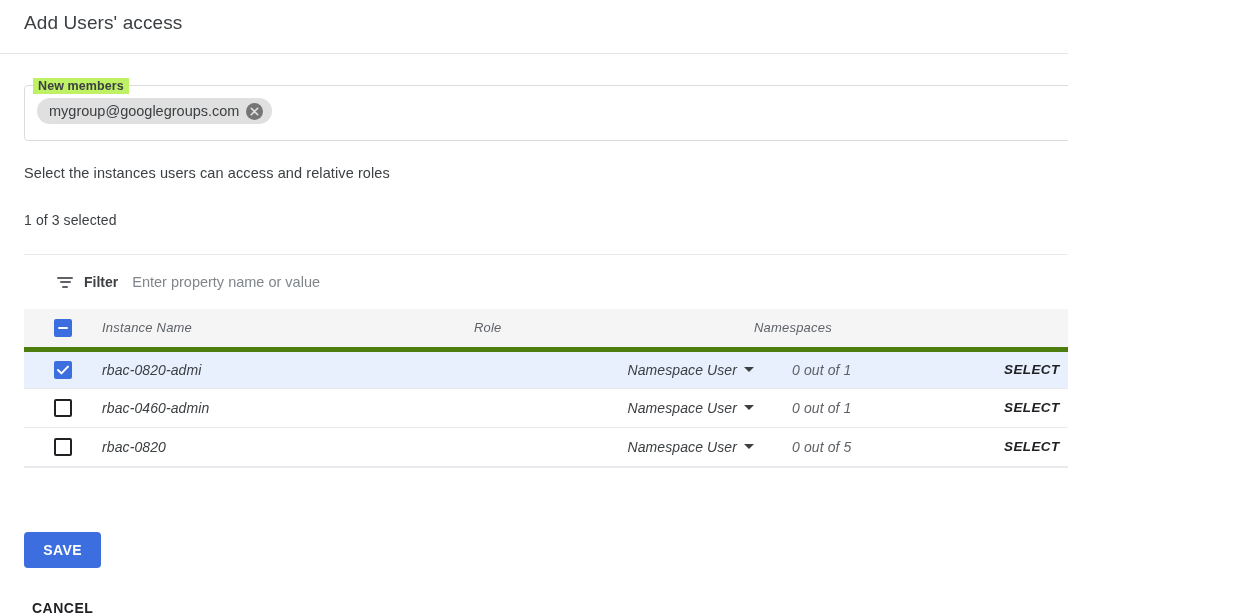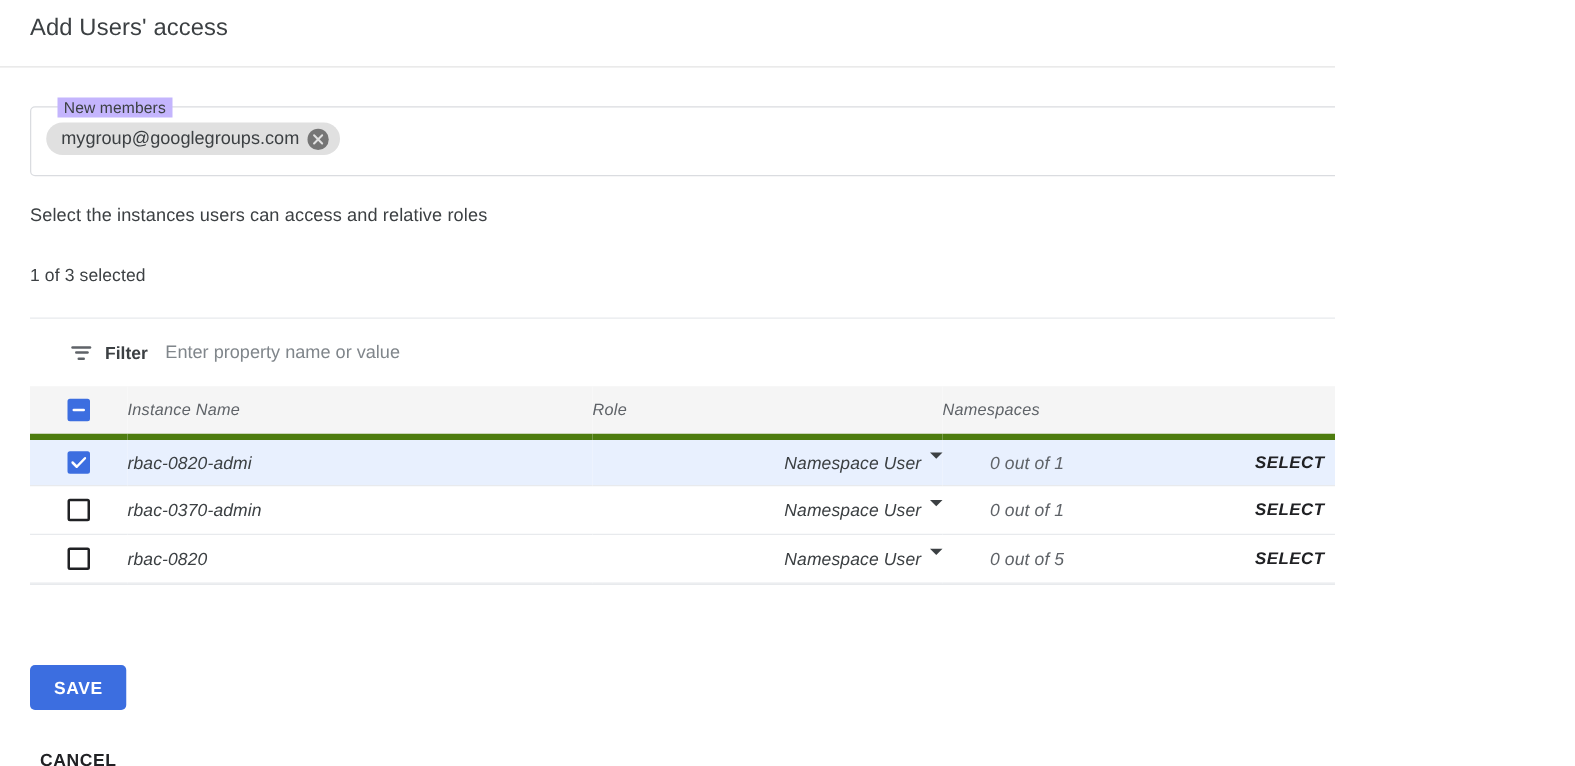--- a/index.html
+++ b/index.html
@@ -48,13 +48,13 @@
   }
   .members-legend {
     position: absolute;
-    left: 21px;
+    left: 8px;
     top: -8px;
     height: 16px;
     padding: 0 5px;
-    background: #c4b5fd;
+    background: #bef264;
     font-size: 12.5px;
-    font-weight: normal;
+    font-weight: bold;
     color: #3c4043;
     line-height: 16px;
     letter-spacing: .1px;

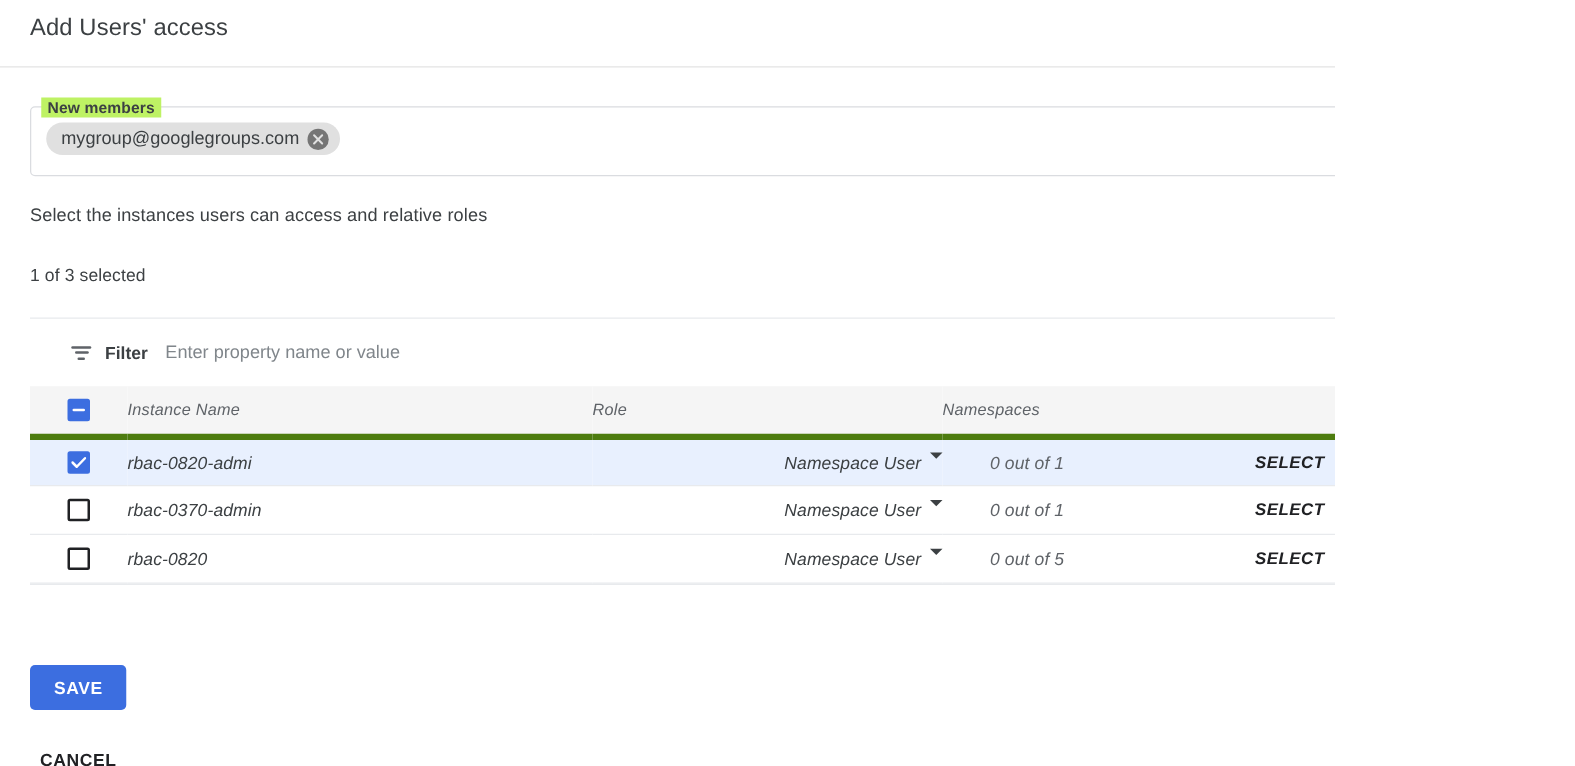--- a/index.html
+++ b/index.html
@@ -235,7 +235,7 @@
   }
   .role-control {
     display: inline-flex;
-    align-items: flex-start;
+    align-items: center;
     gap: 7px;
     cursor: pointer;
     font-size: 14px;

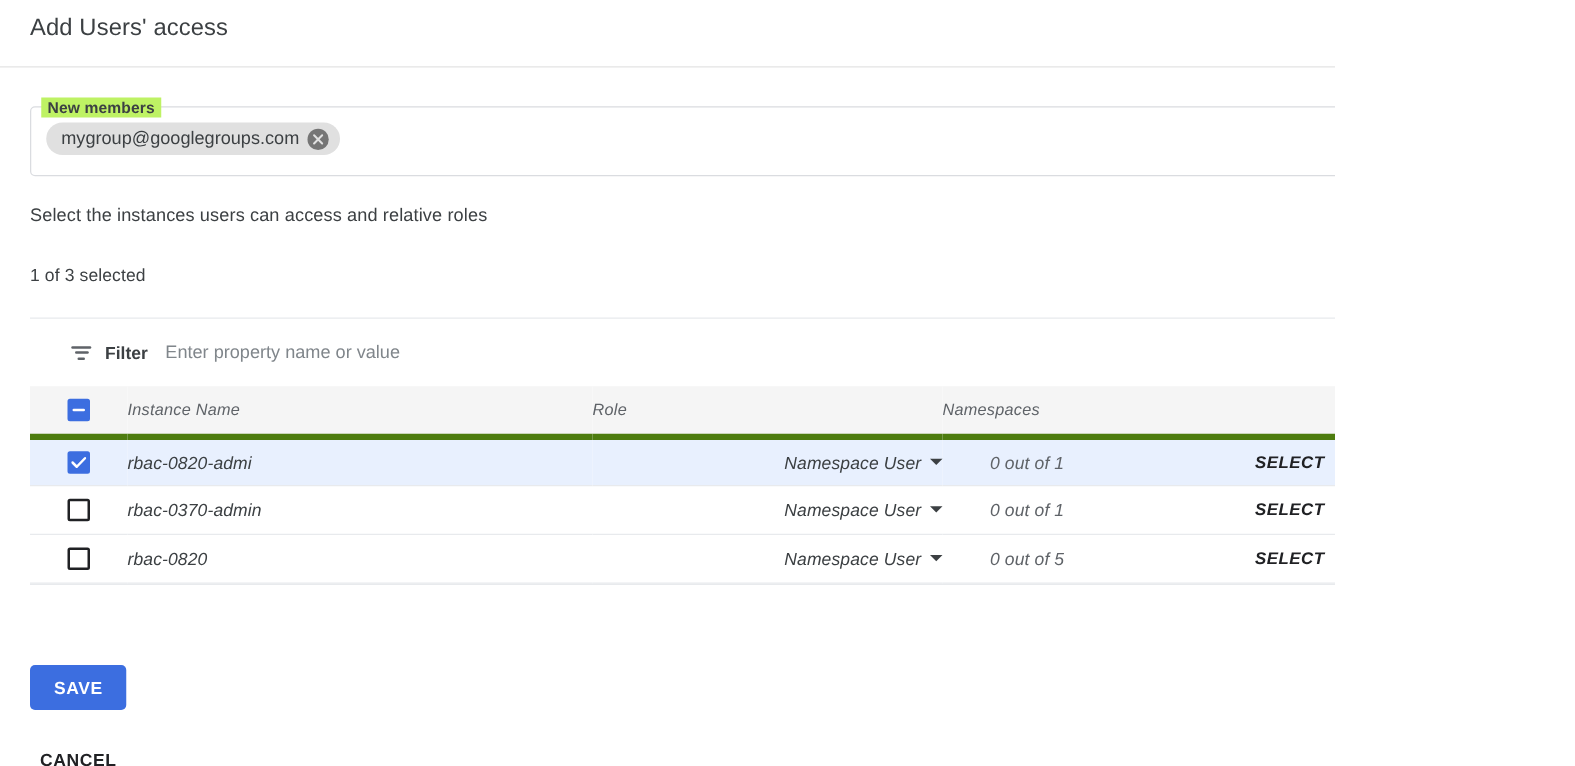--- a/index.html
+++ b/index.html
@@ -406,7 +406,7 @@
           <td class="cell-check">
             <span class="cb empty"></span>
           </td>
-          <td class="cell-name">rbac-0370-admin</td>
+          <td class="cell-name">rbac-0460-admin</td>
           <td class="cell-role">
             <span class="role-control">
               <span>Namespace User</span>

